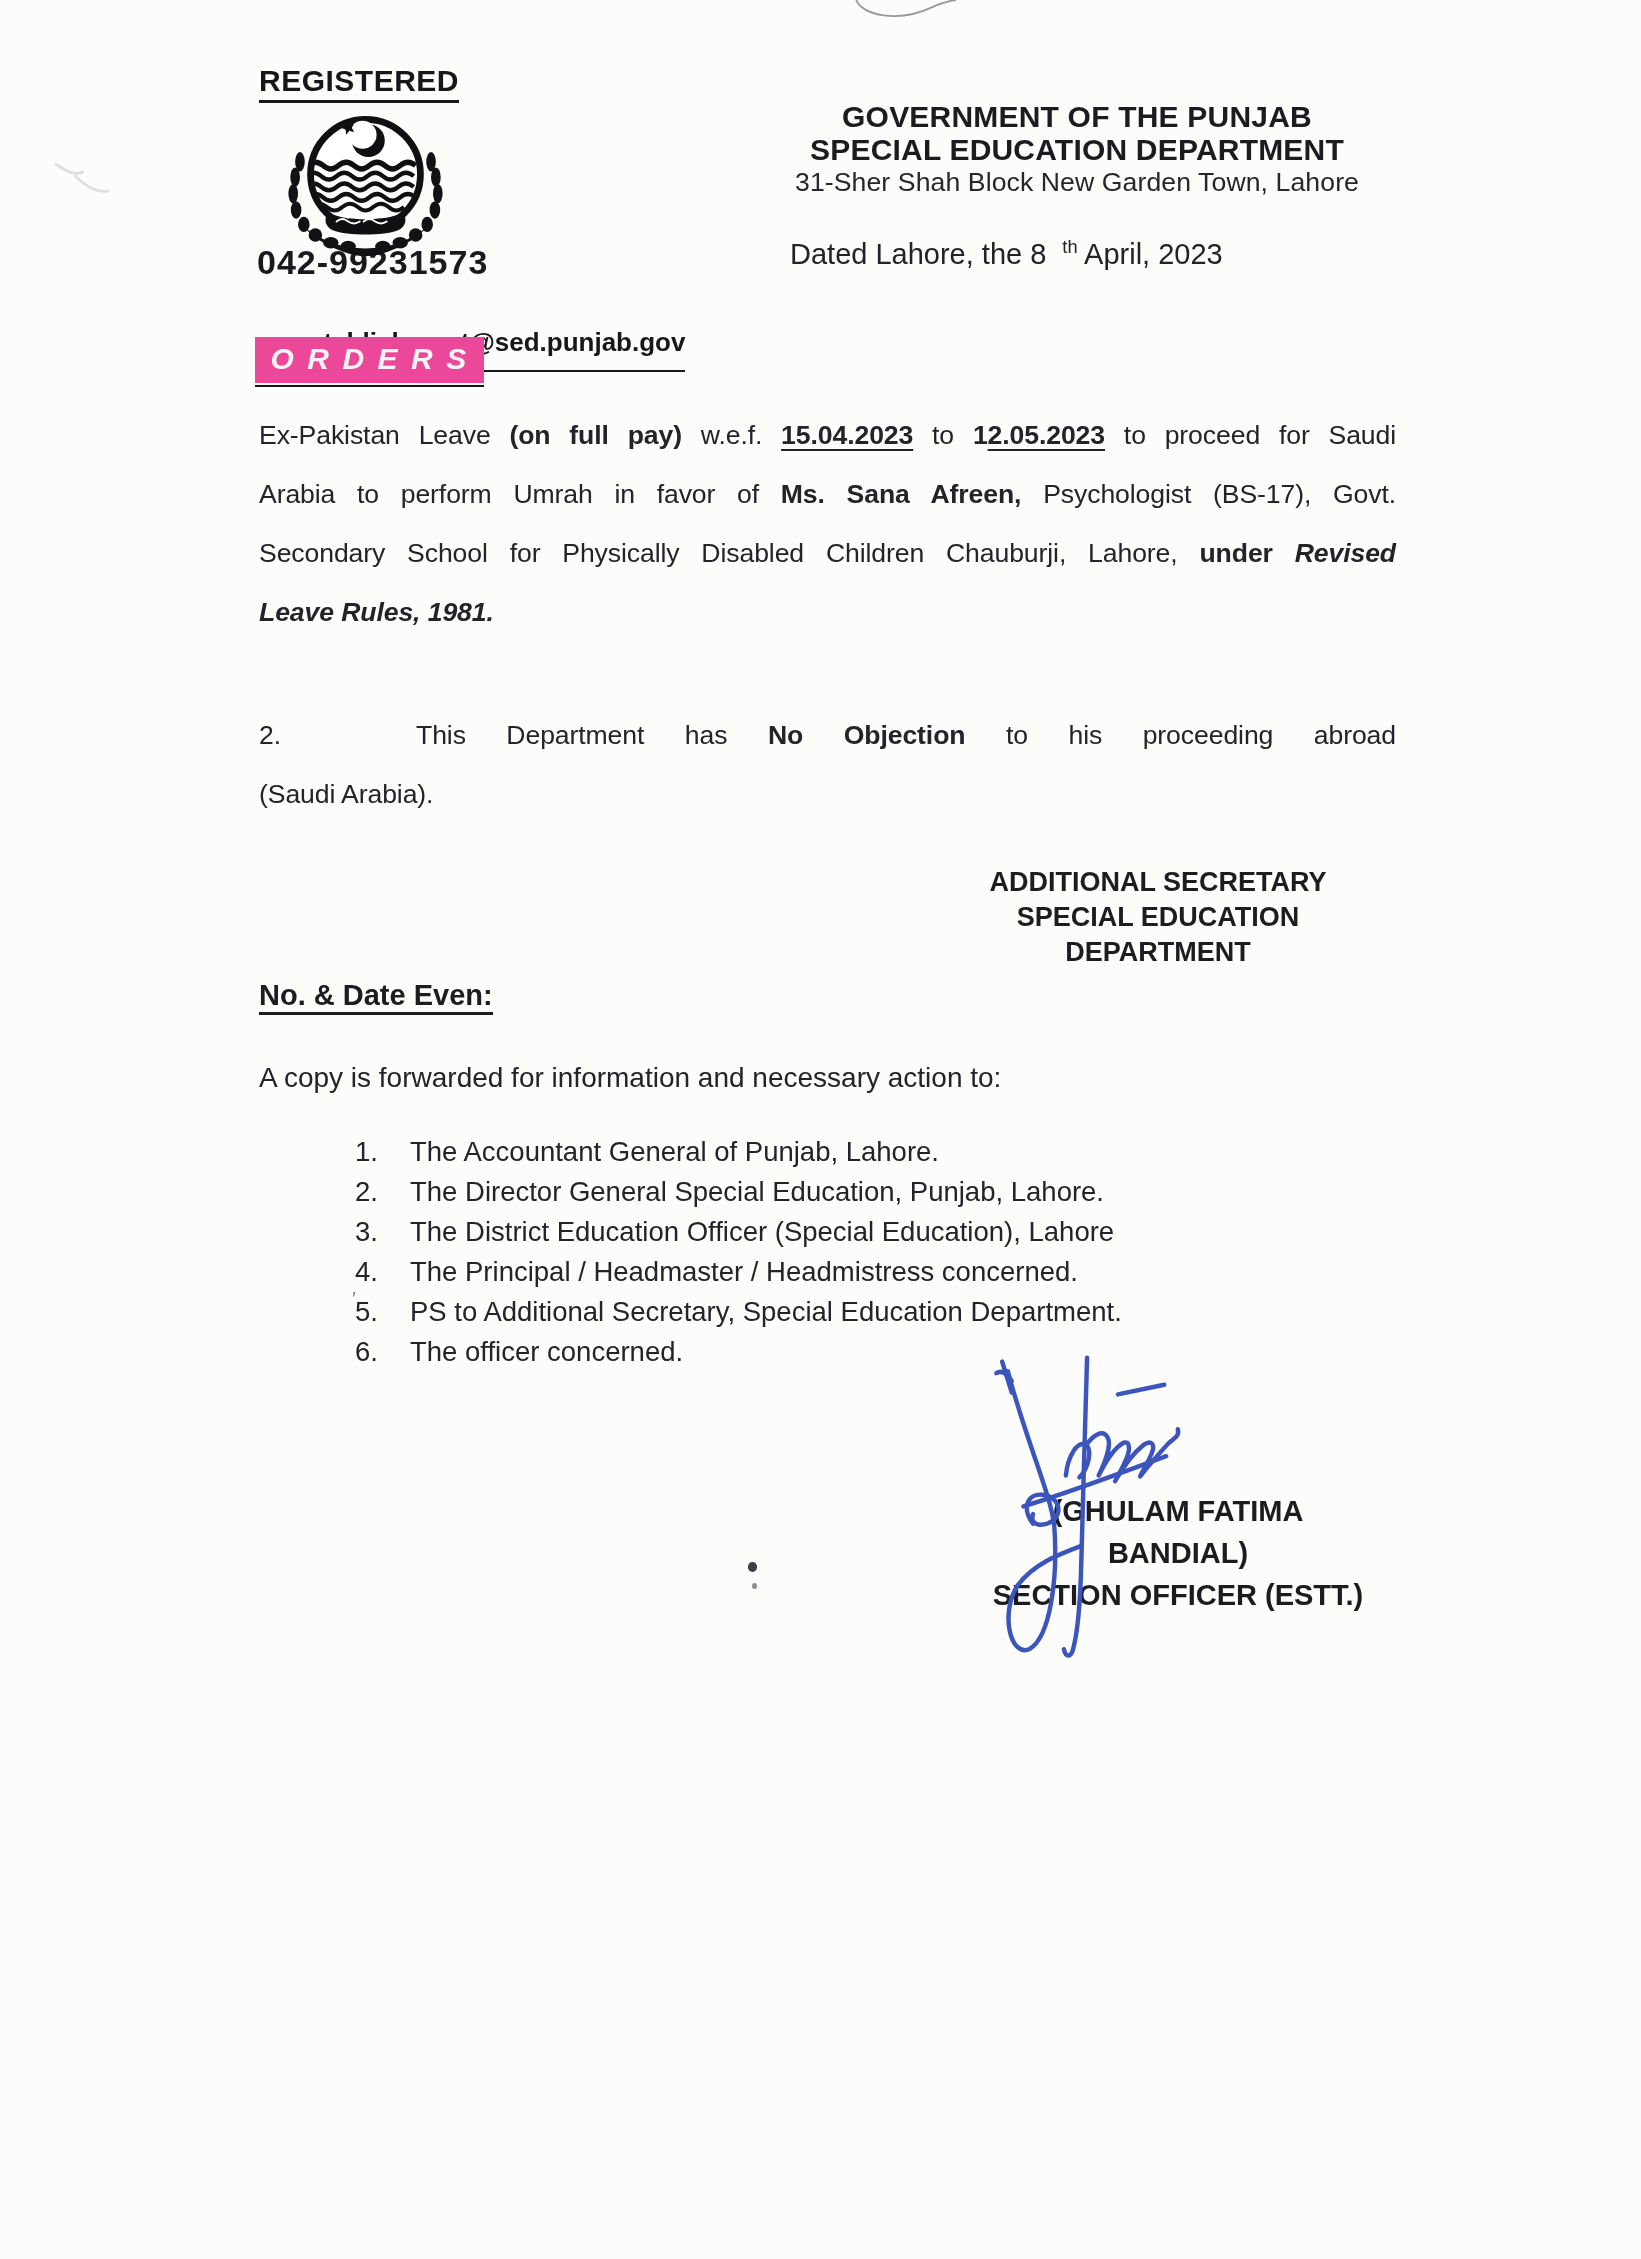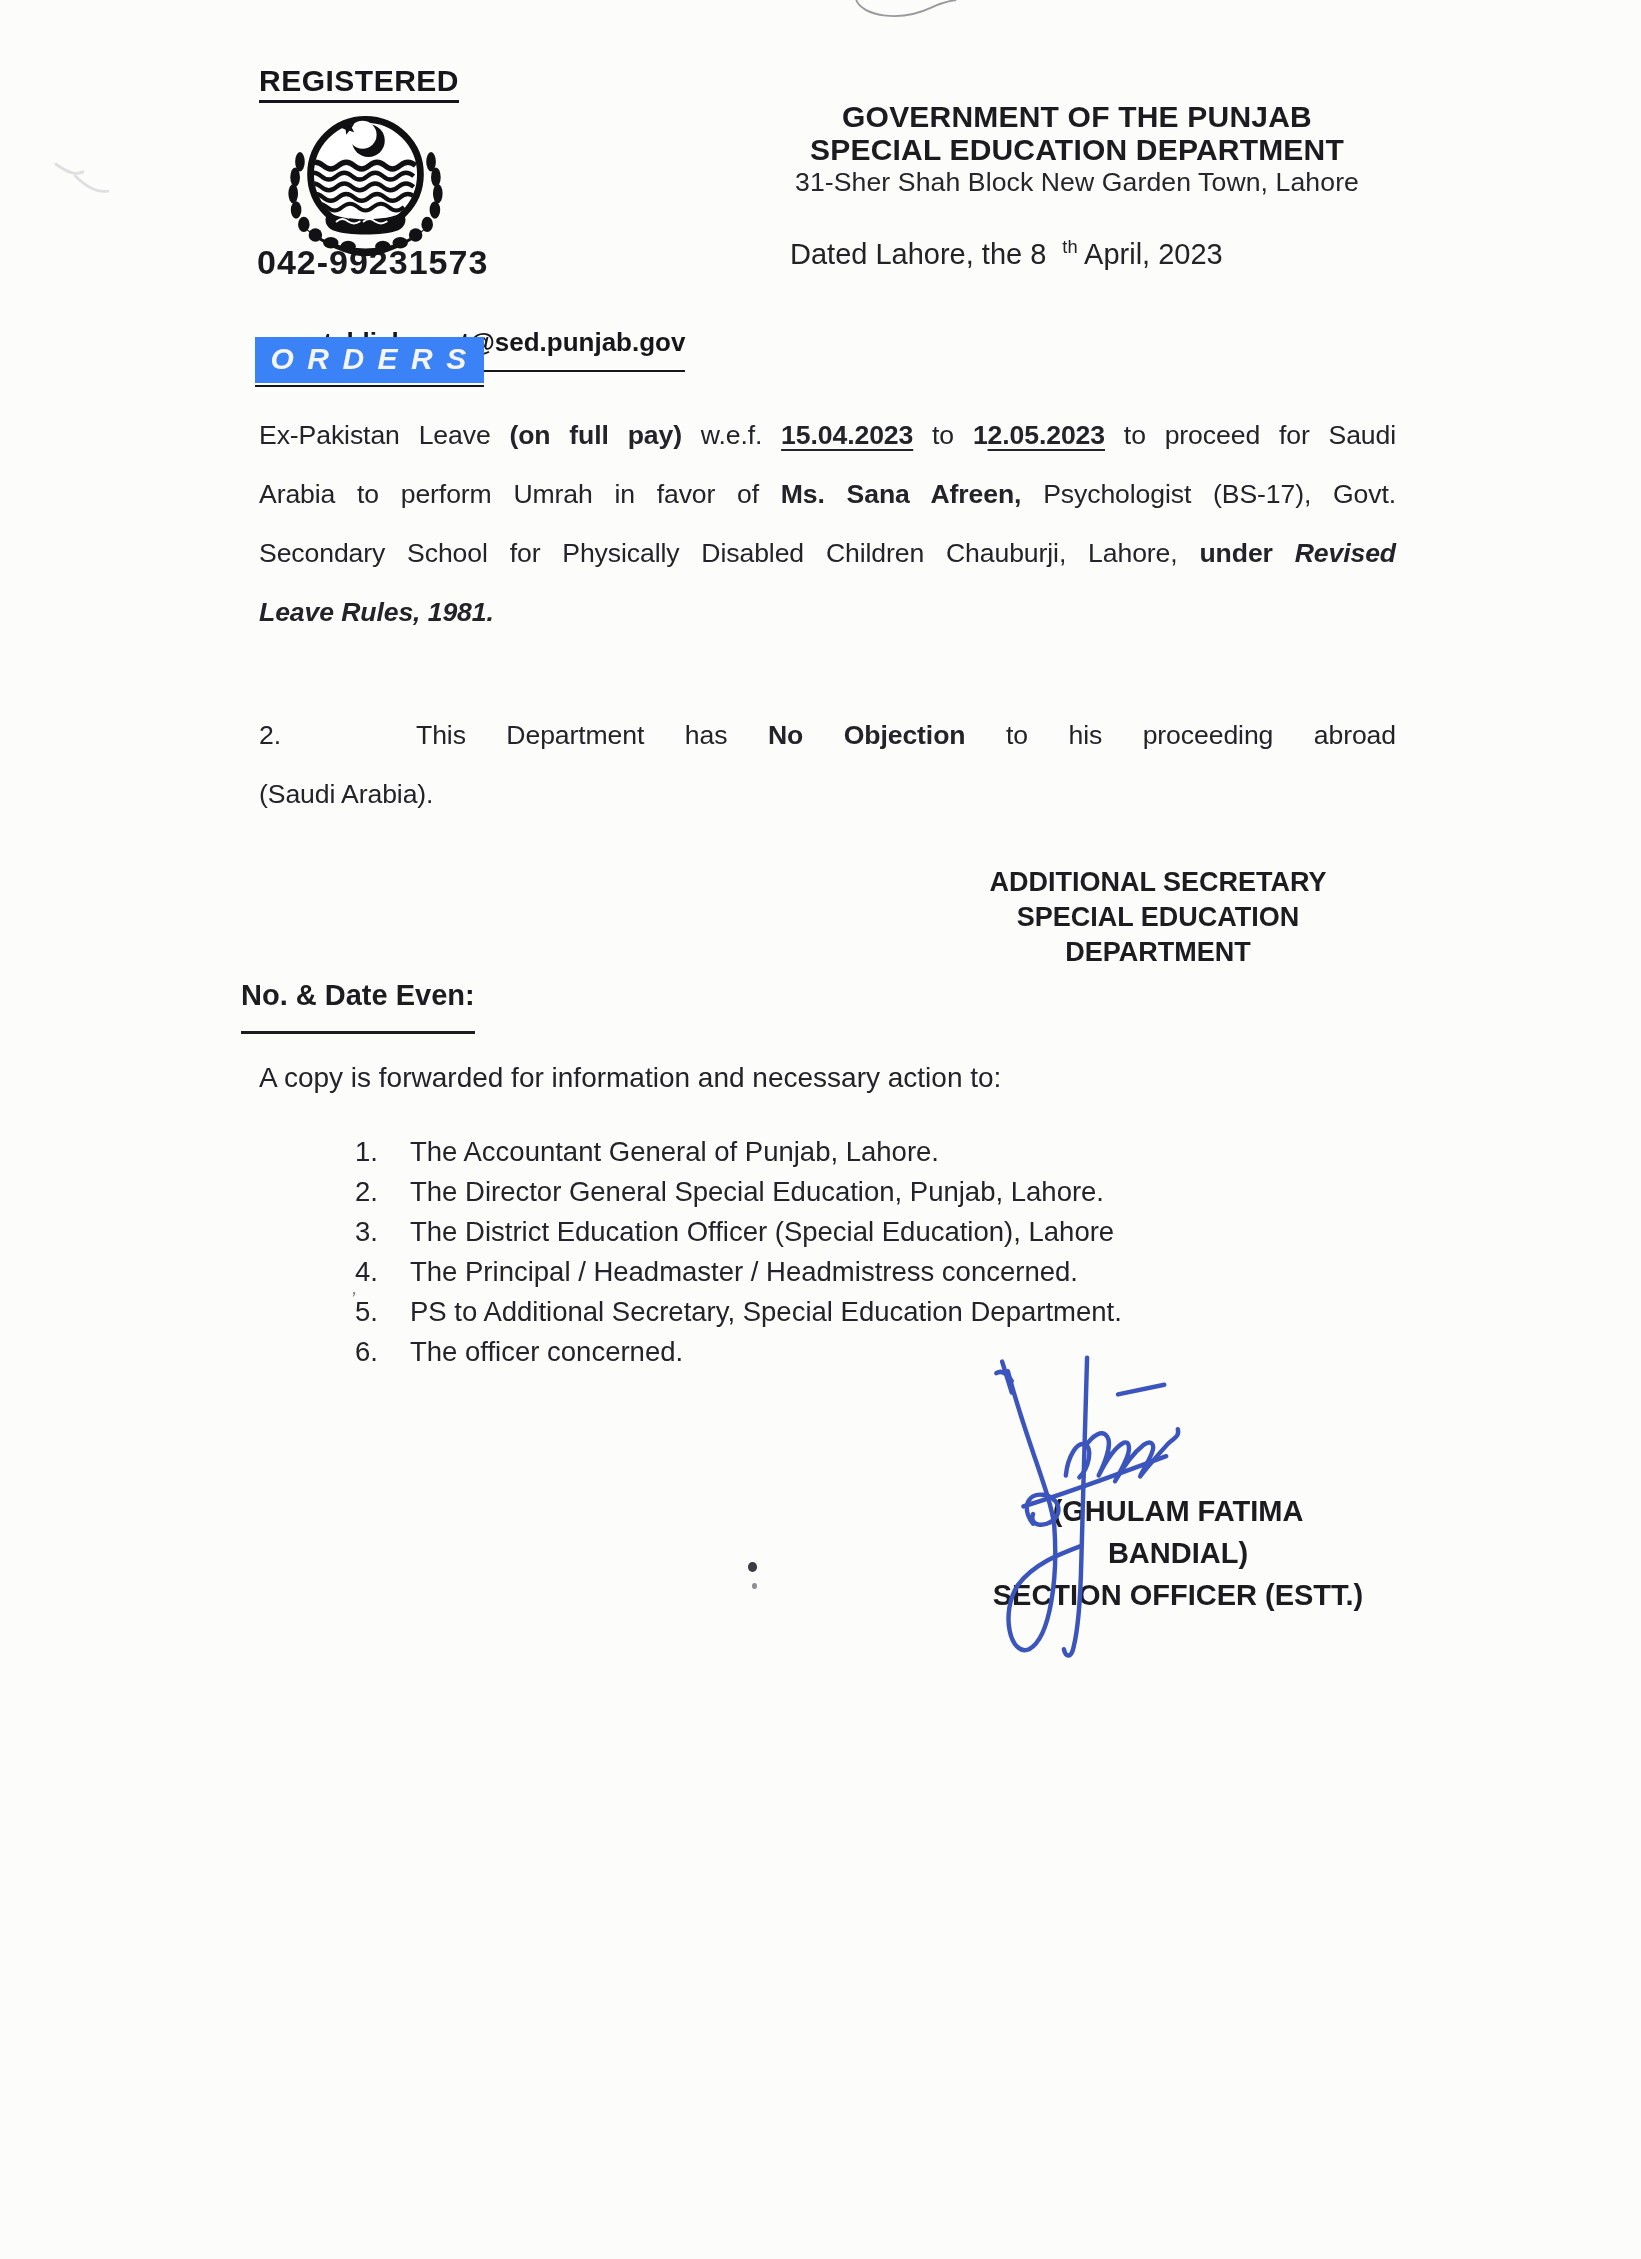--- a/index.html
+++ b/index.html
@@ -49,7 +49,7 @@
     border-bottom:2.9px solid #141418;padding-bottom:2.9px;
   }
   .orders-box{
-    background:#3b82f6;color:#f4f4f1;
+    background:#ec4899;color:#f4f4f1;
     font-size:30px;font-weight:bold;font-style:italic;
     letter-spacing:13.5px;padding:4.8px 3.9px 6.8px 15.4px;
   }

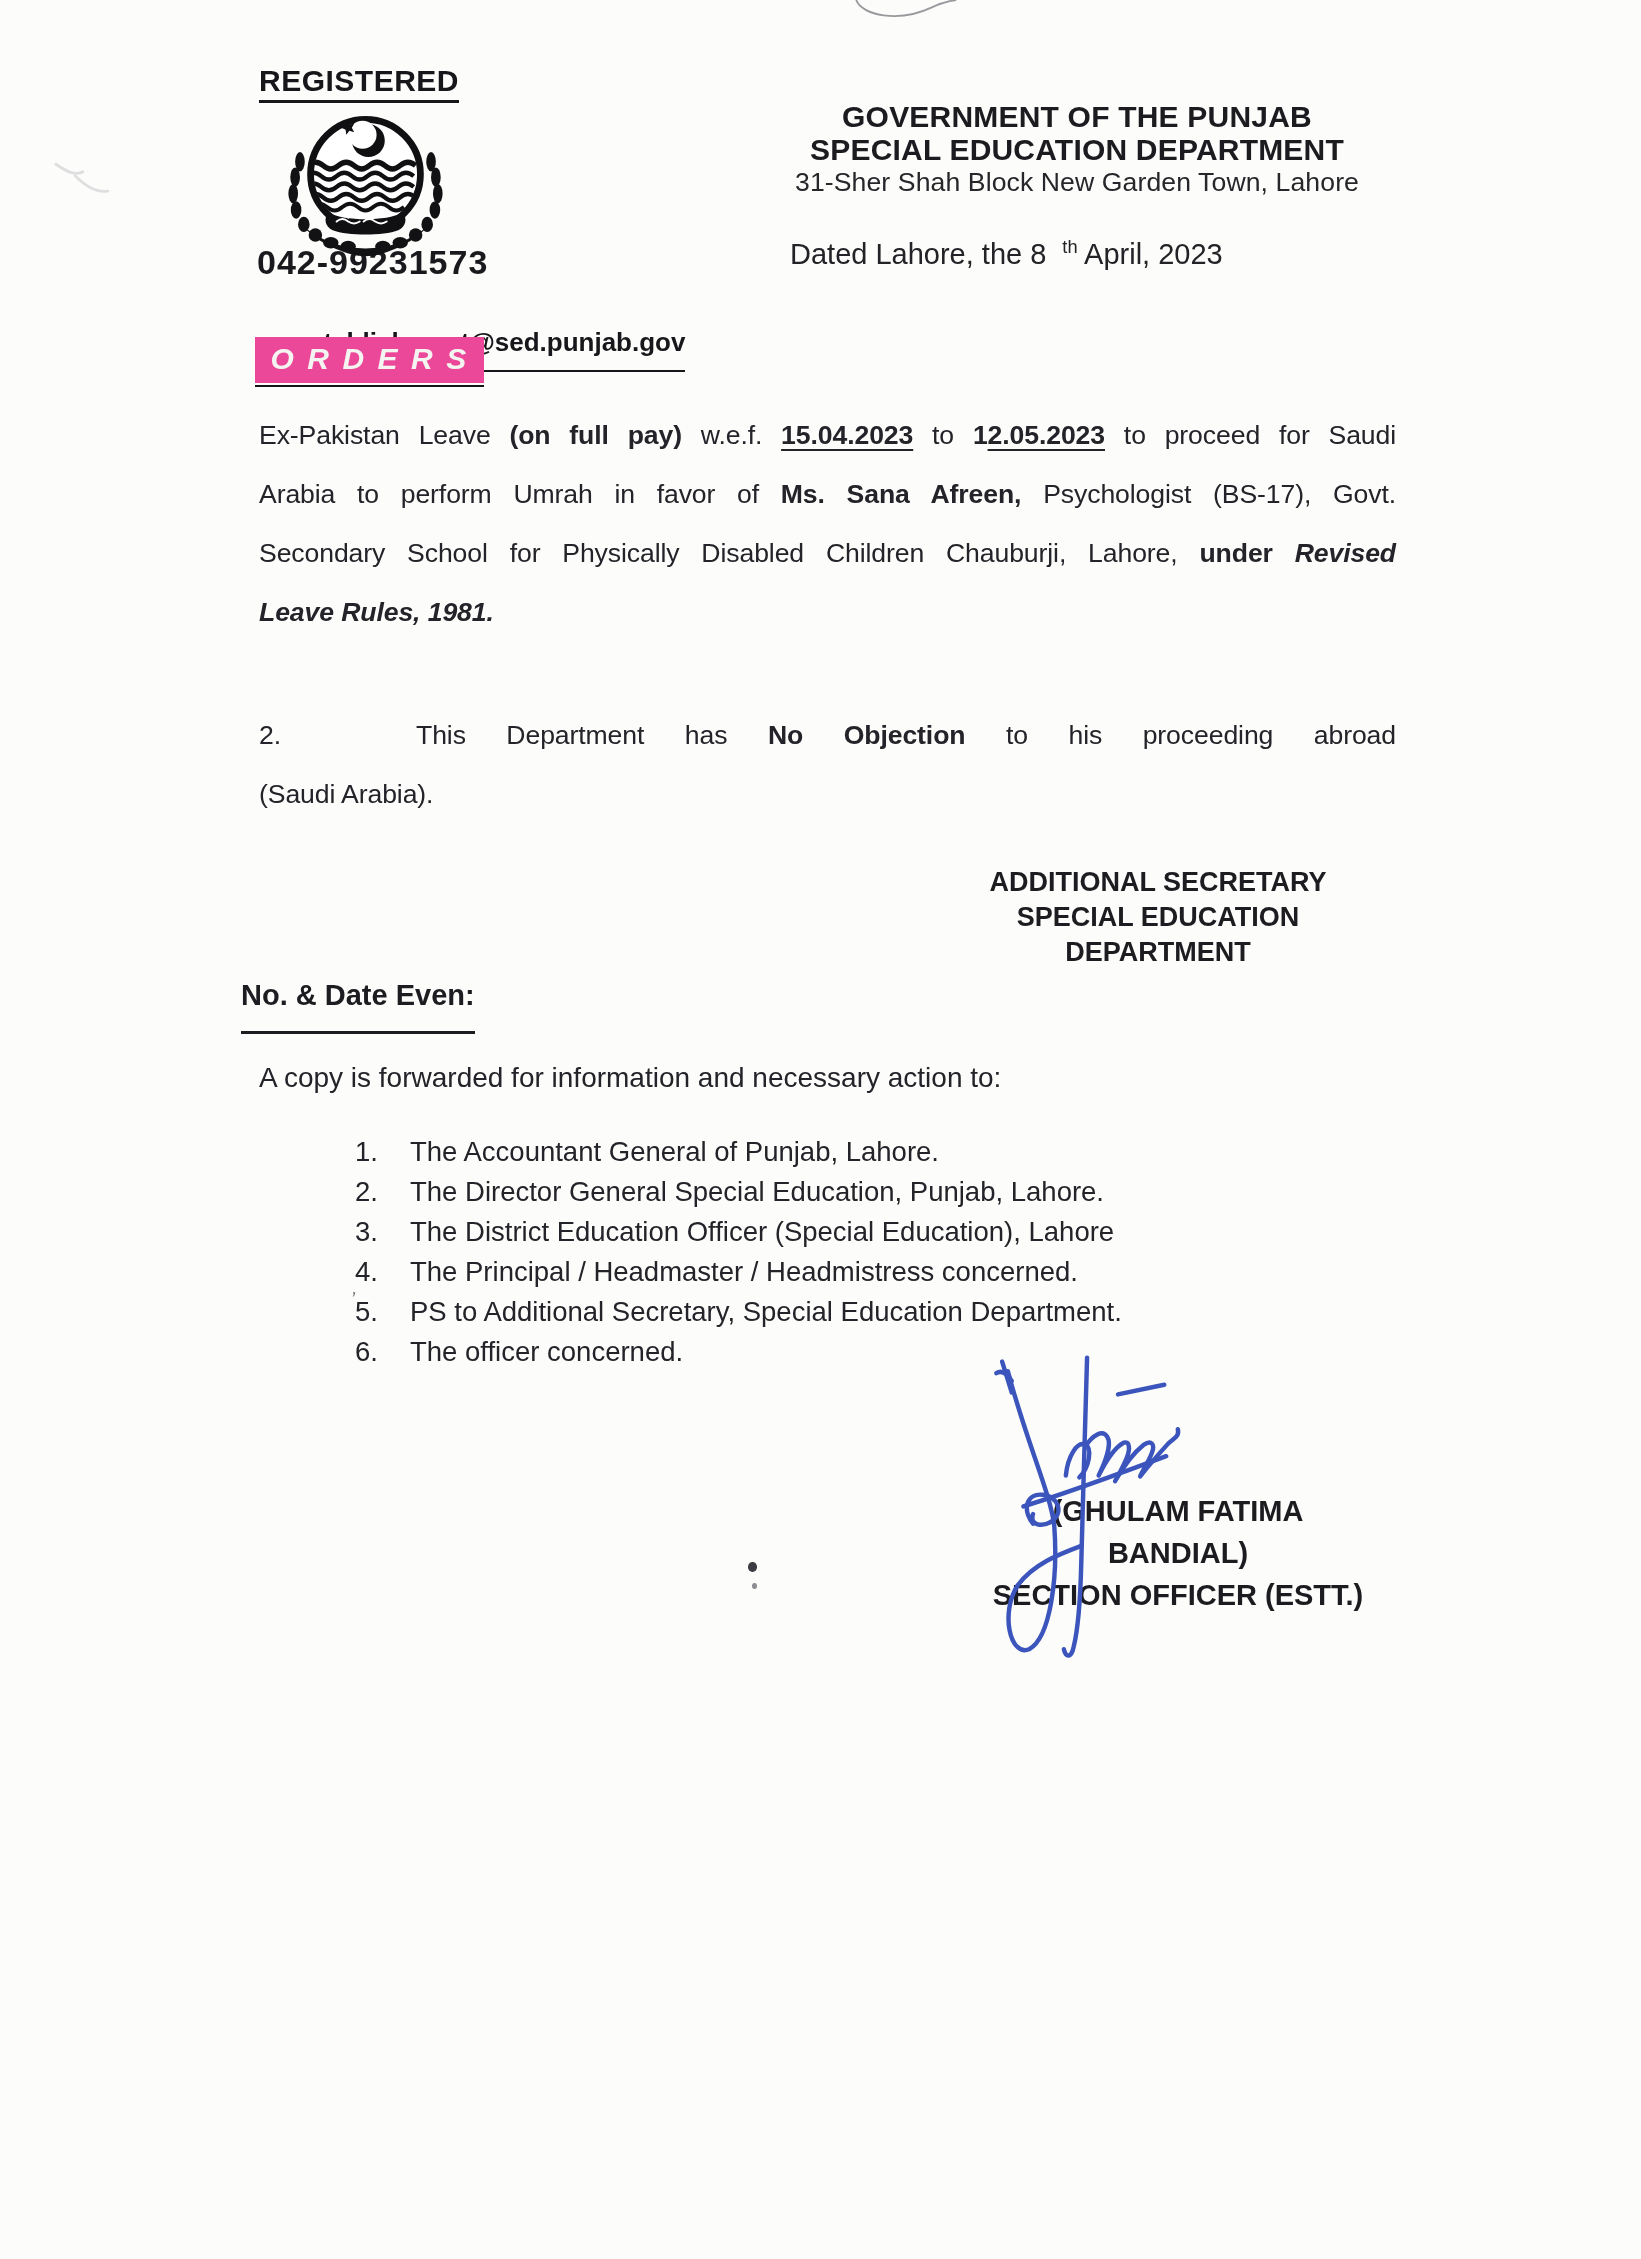--- a/index.html
+++ b/index.html
@@ -73,8 +73,8 @@
 
   
   .even-label{
-    left:241px;top:979px;font-size:29px;font-weight:bold;color:#1c1c21;
-    border-bottom:3.4px solid #1c1c21;padding-bottom:19px;display:inline-block;
+    left:259px;top:979px;font-size:29px;font-weight:bold;color:#1c1c21;
+    border-bottom:3.4px solid #1c1c21;padding-bottom:0;display:inline-block;
   }
   .fwd-intro{left:259px;top:1062px;font-size:28px;color:#232329;}
   .fwd-list{left:355px;top:1132px;font-size:27.5px;color:#232329;}

